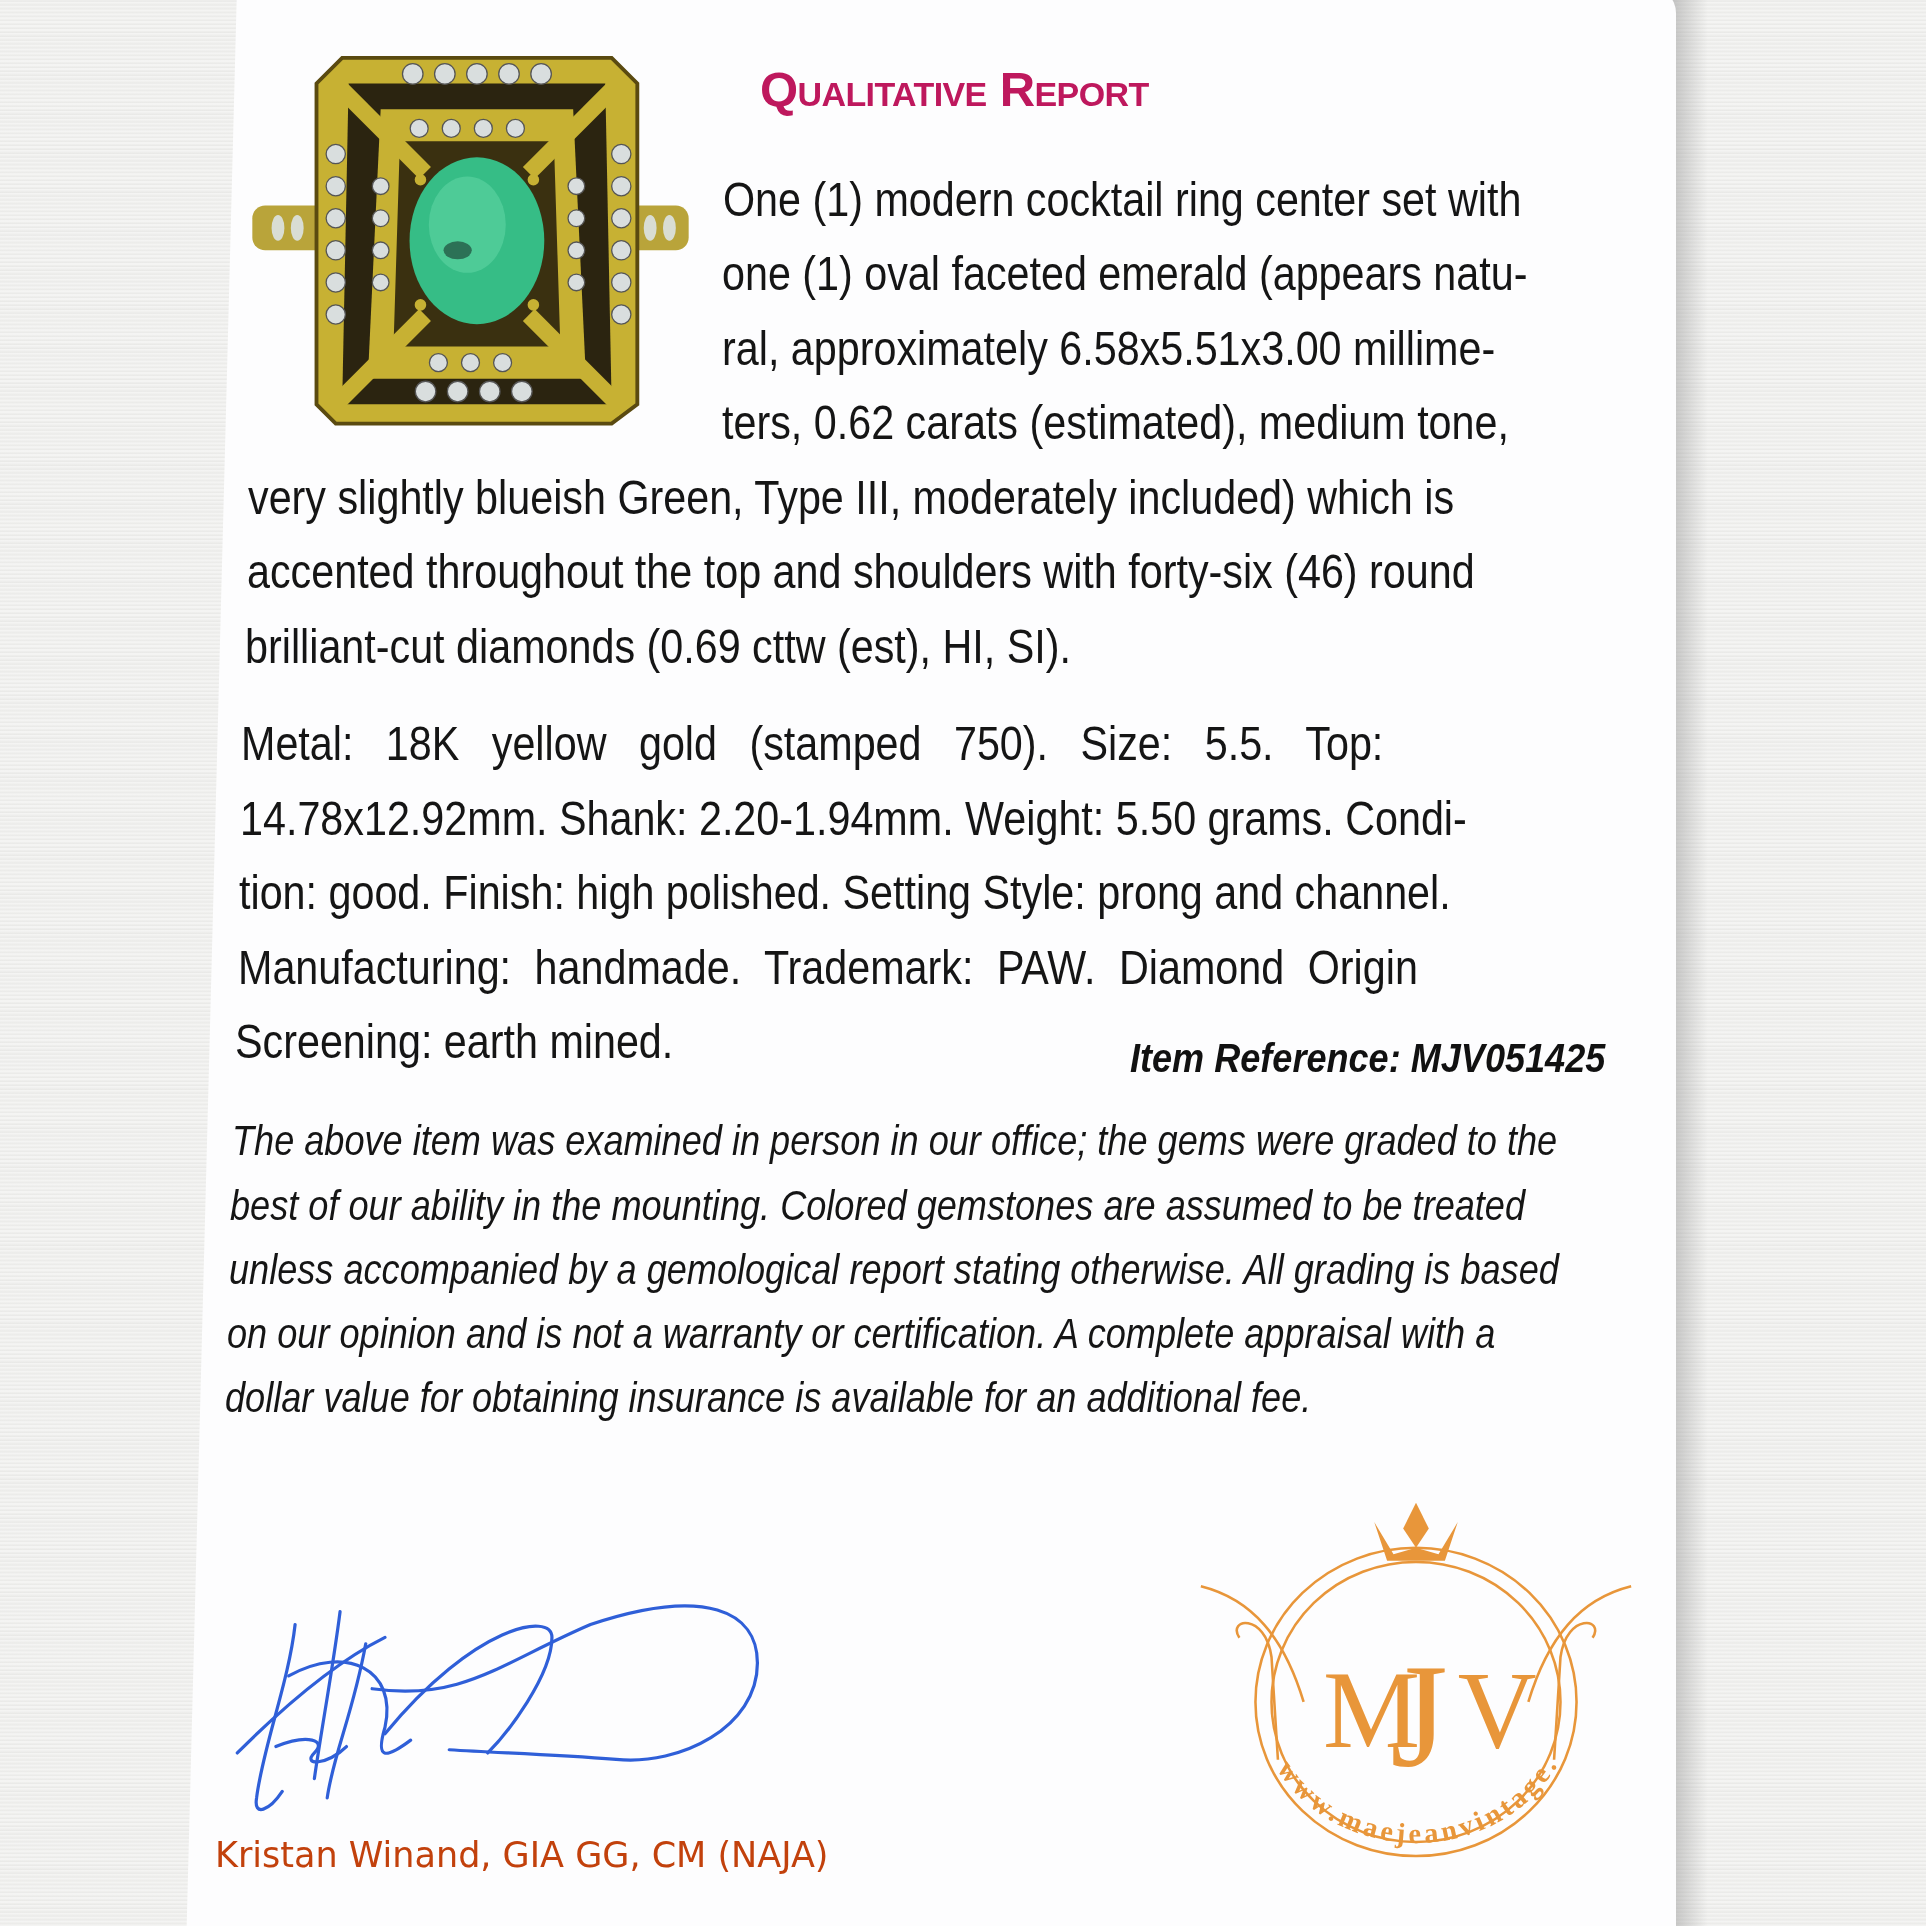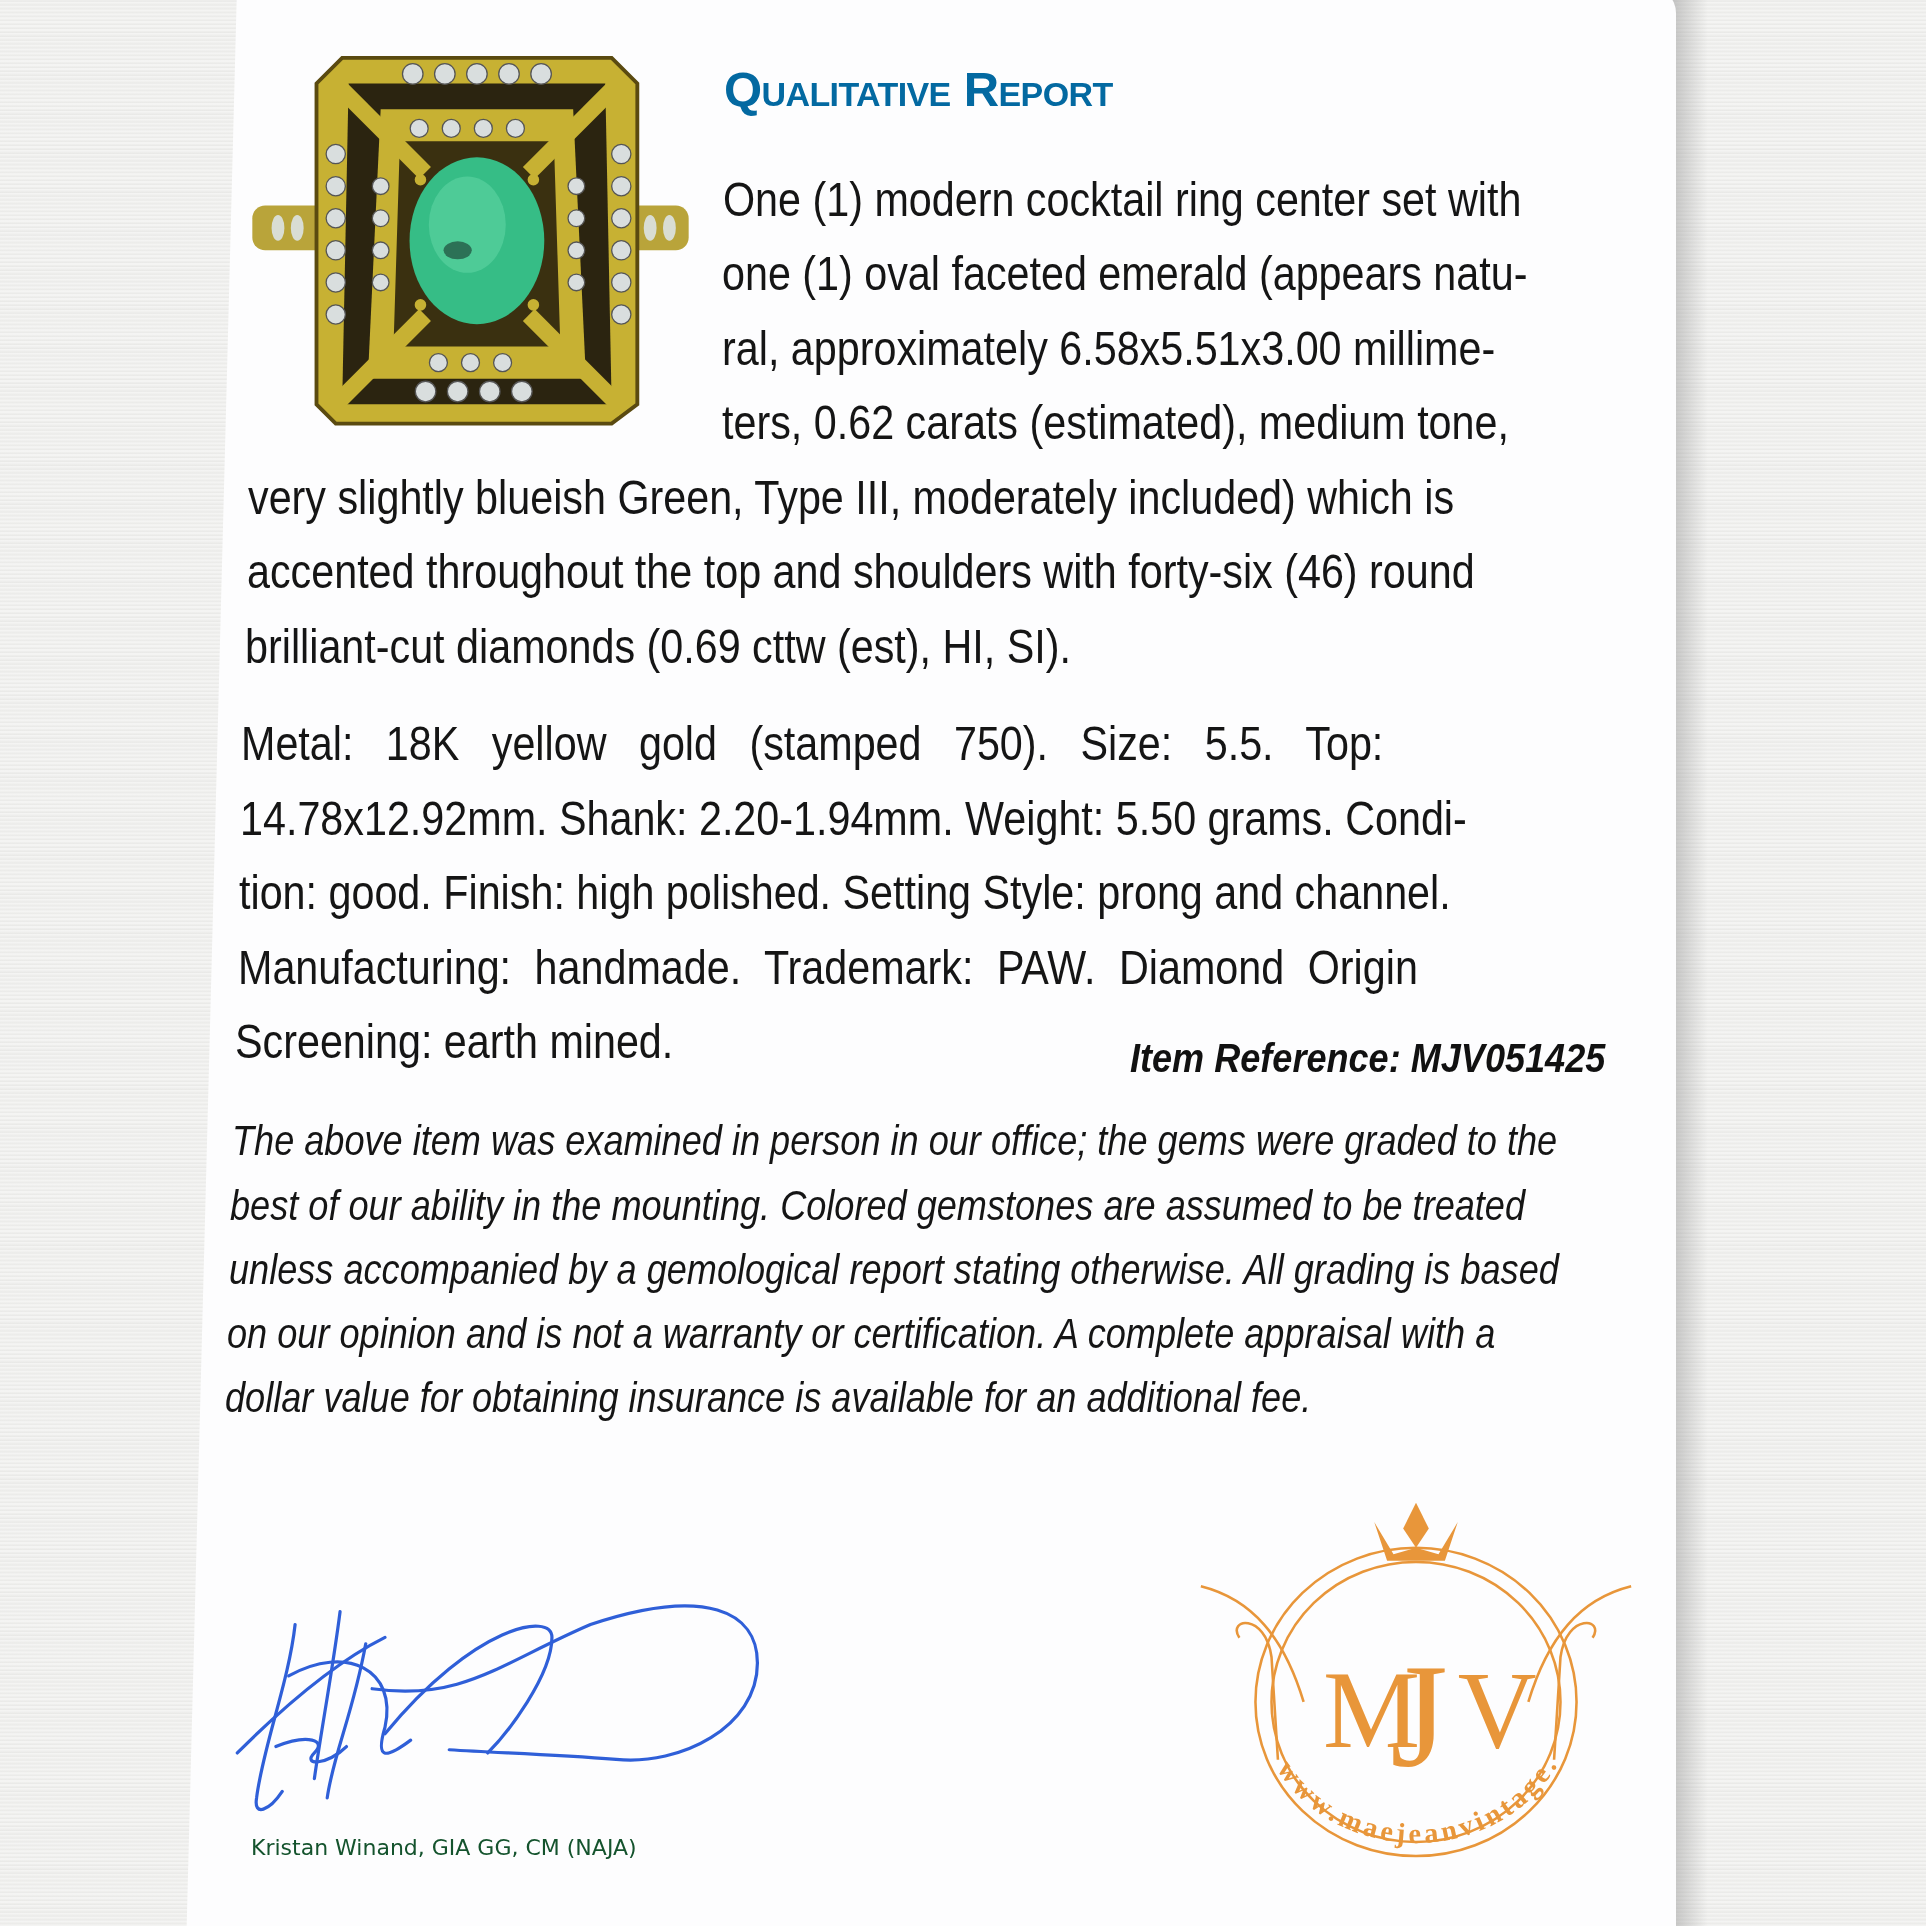--- a/index.html
+++ b/index.html
@@ -23,8 +23,8 @@
     position:absolute; left:252px; top:45px; width:437px; height:385px;
   }
   .title {
-    position:absolute; left:724px; top:61px;
-    font-size:49px; font-weight:bold; color:#0369a1; letter-spacing:-0.6px;
+    position:absolute; left:760px; top:61px;
+    font-size:49px; font-weight:bold; color:#be185d; letter-spacing:-0.6px;
     font-variant:small-caps;
   }
   .txt {

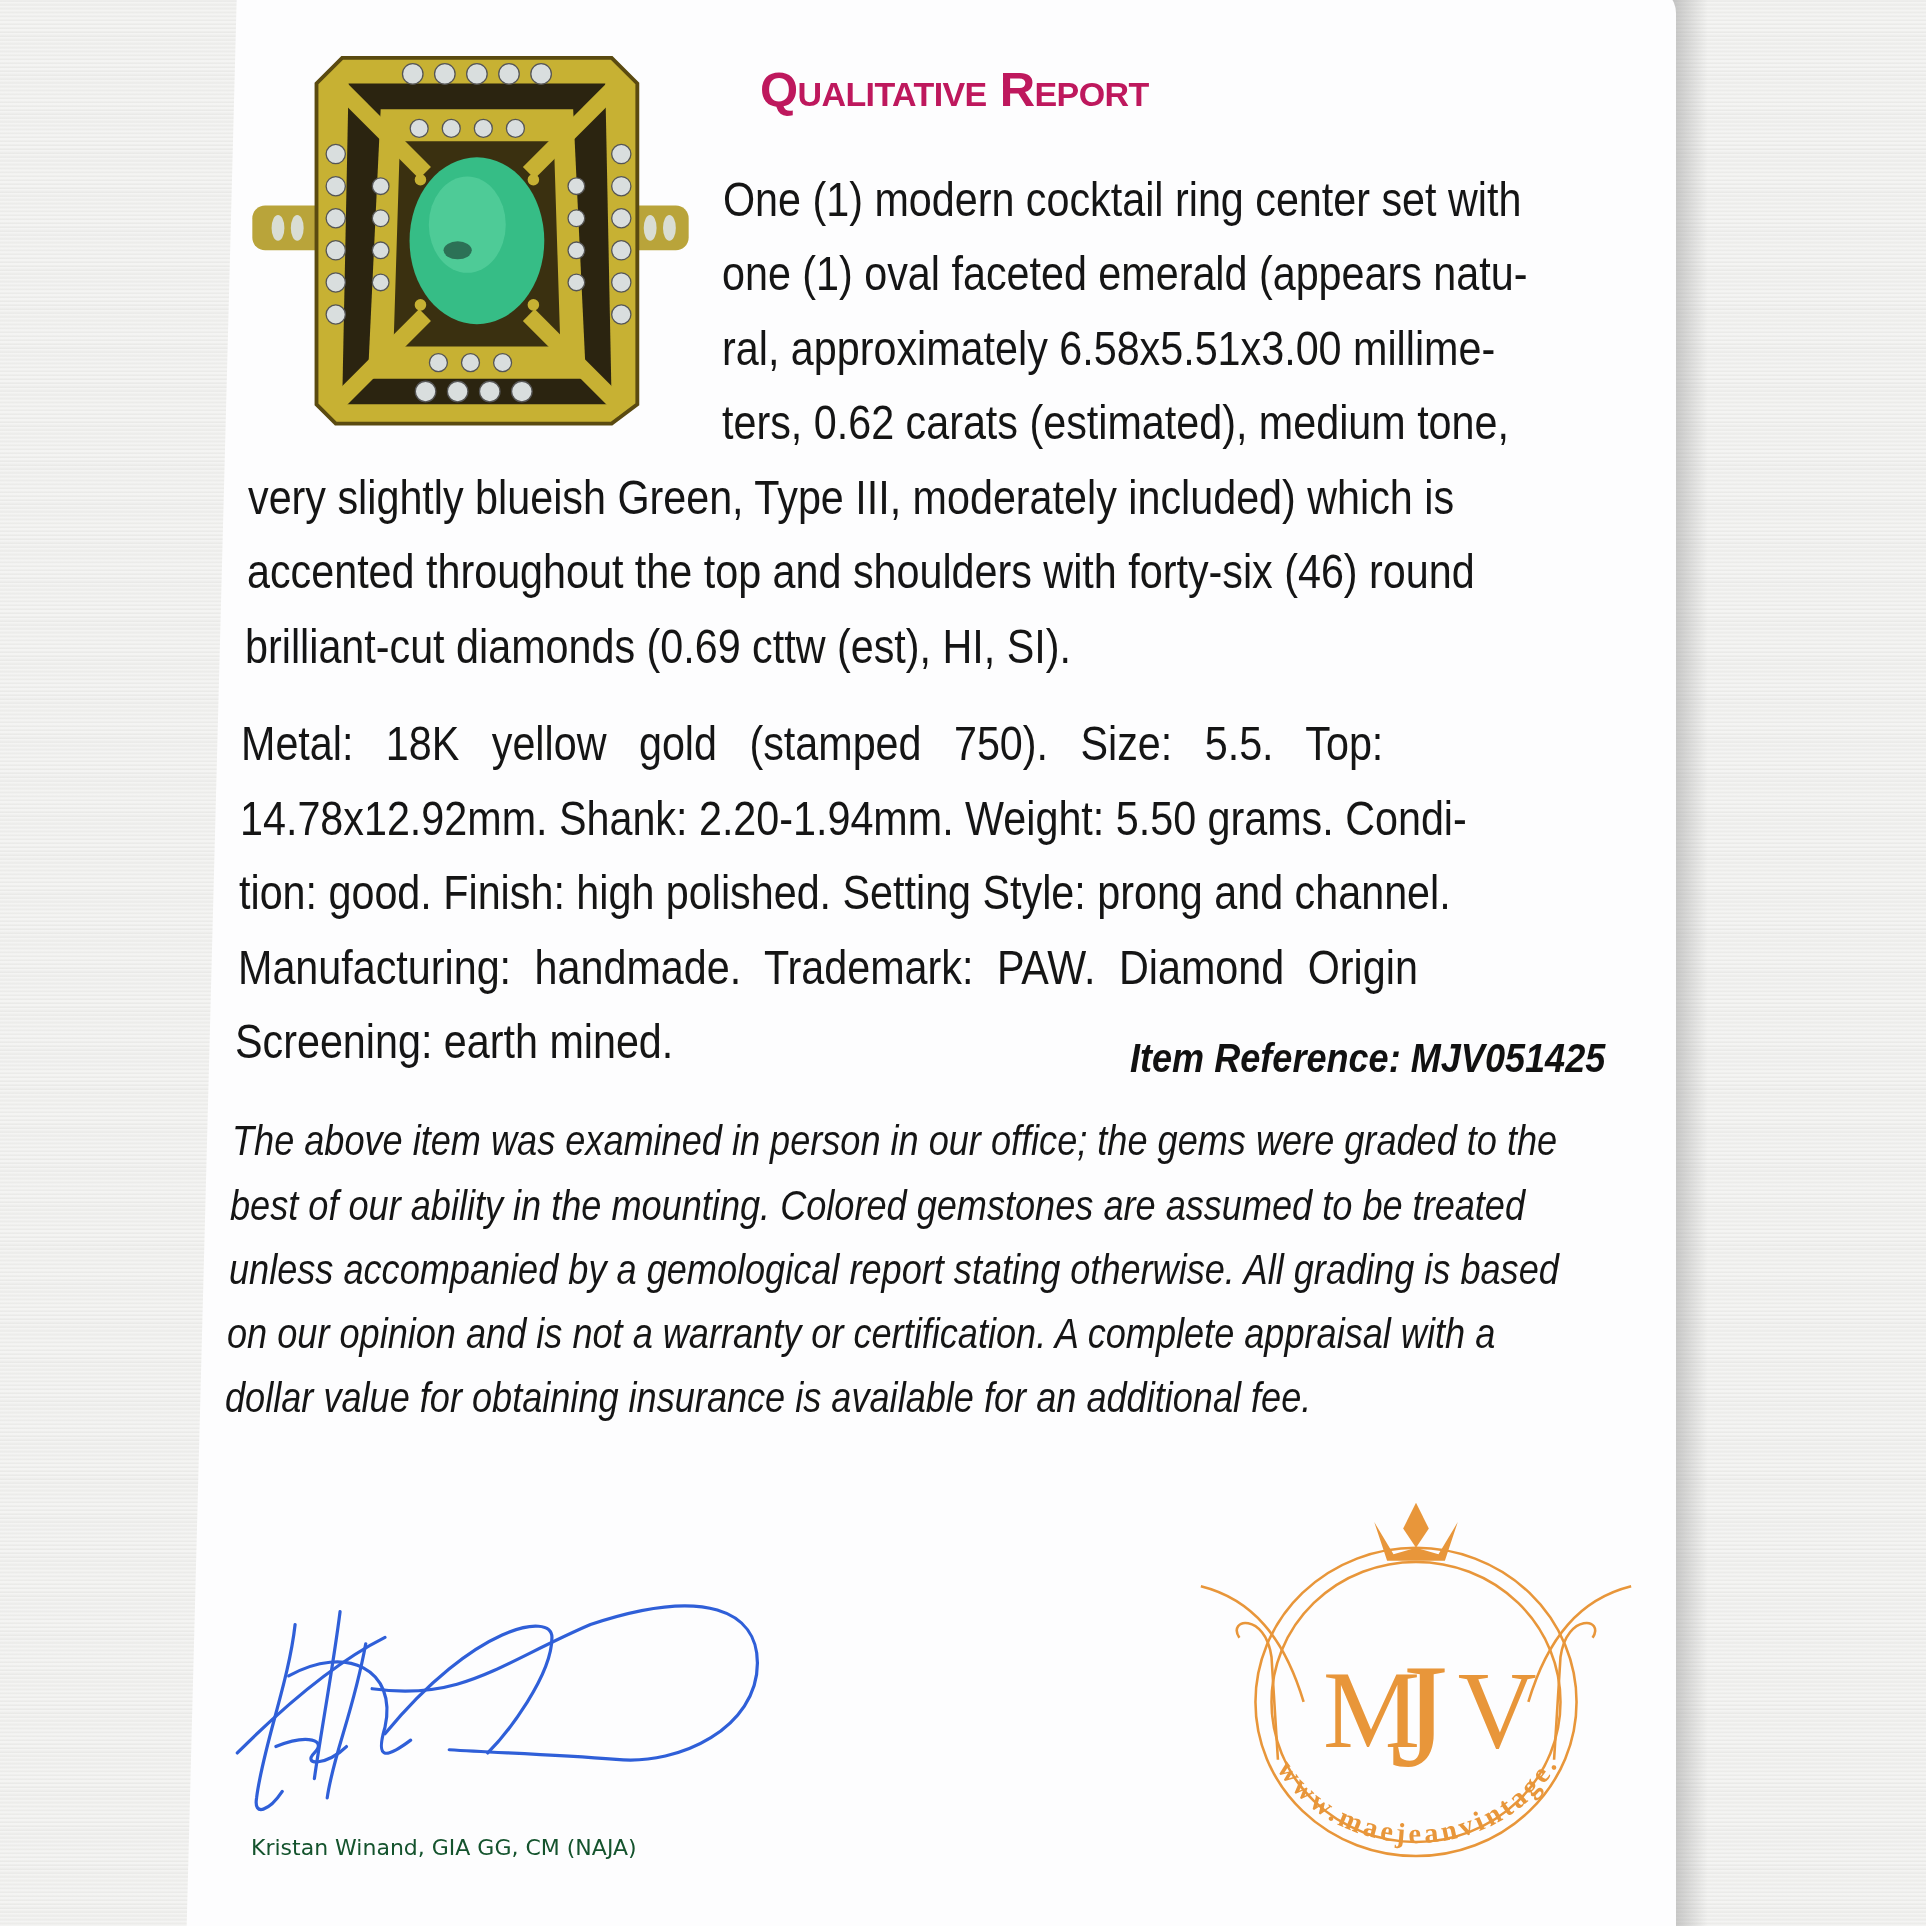--- a/index.html
+++ b/index.html
@@ -40,8 +40,8 @@
   }
   .signature { position:absolute; left:218px; top:1586px; width:578px; height:244px; }
   .signer {
-    position:absolute; left:215px; top:1835px; font-size:22px; color:#14532d;
-    font-family:"DejaVu Sans", sans-serif; white-space:nowrap;margin-left:36px;
+    position:absolute; left:215px; top:1835px; font-size:35px; color:#c2410c;
+    font-family:"DejaVu Sans", sans-serif; white-space:nowrap;
   }
   .logo { position:absolute; left:1175px; top:1490px; width:482px; height:411px; }
 </style>

